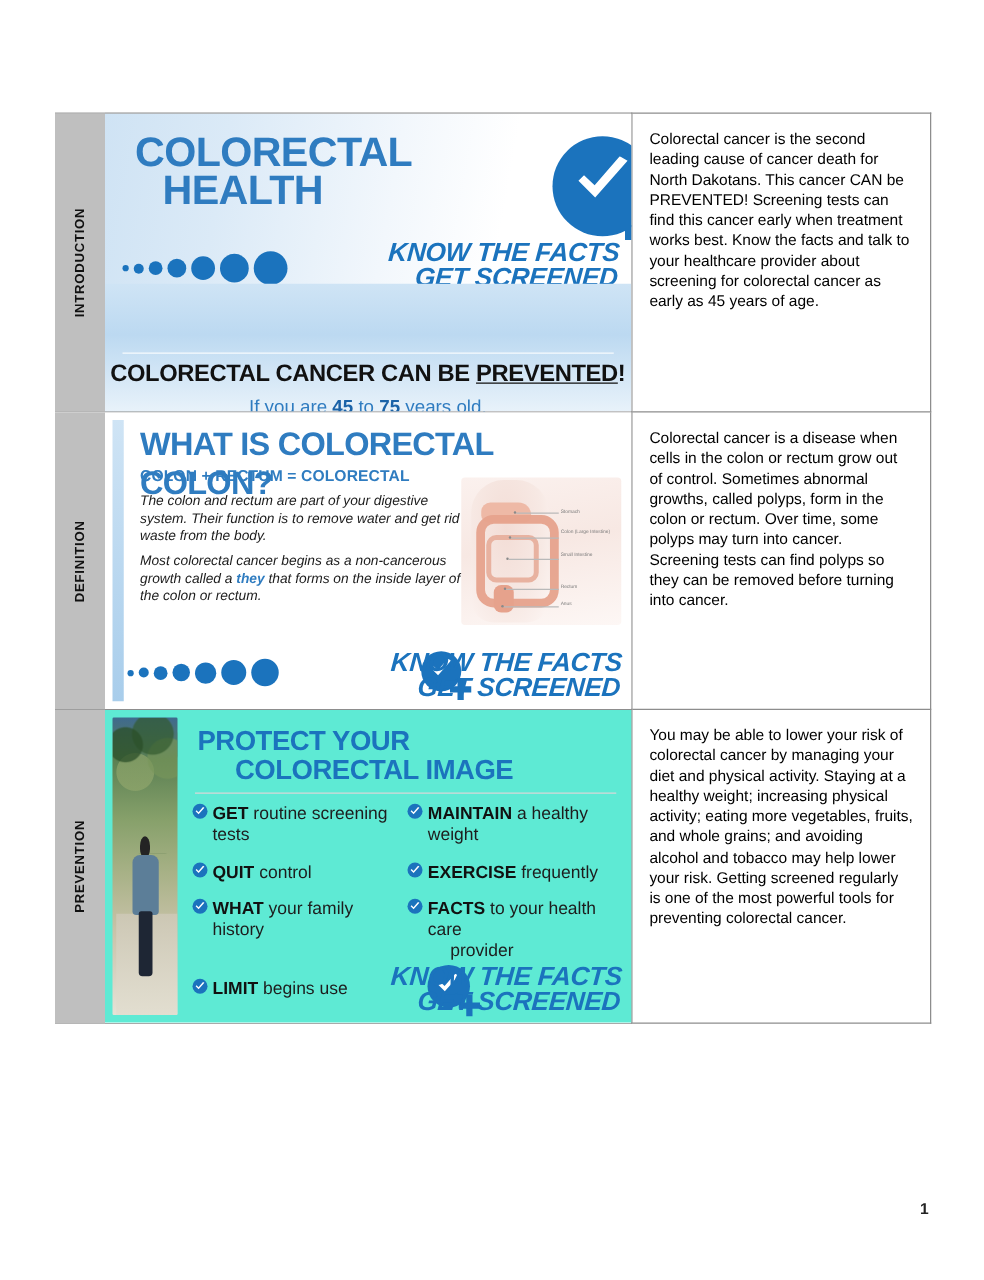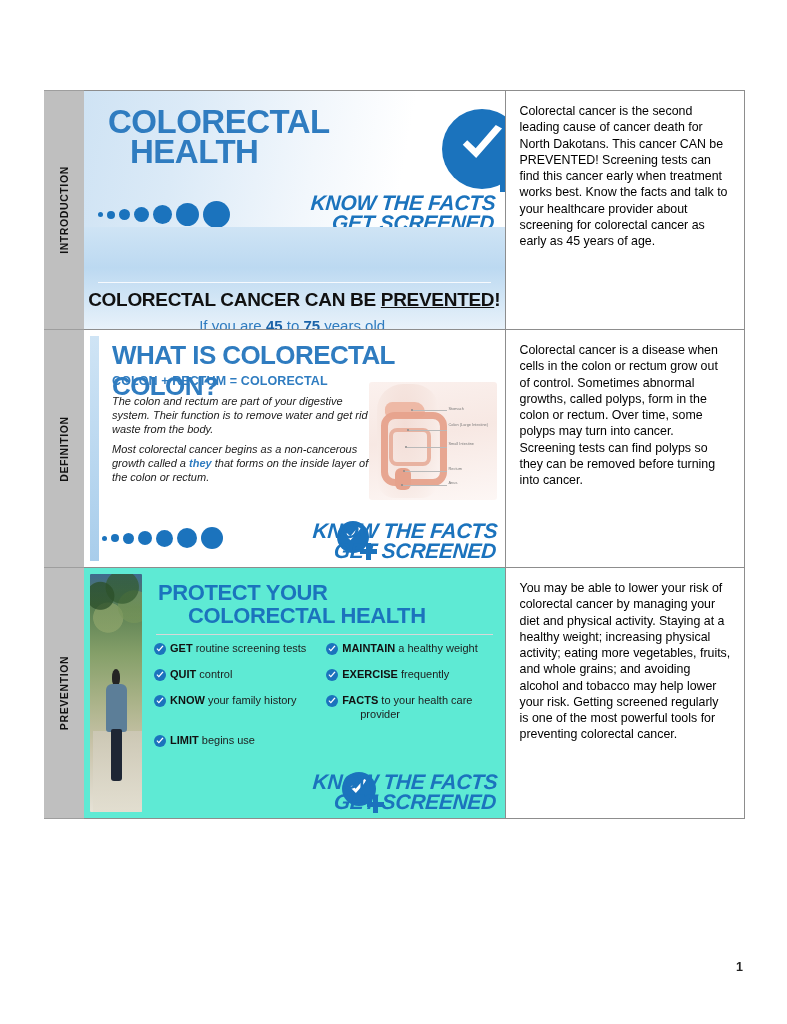--- a/index.html
+++ b/index.html
@@ -471,7 +471,7 @@
 
             <div class="g3-title">
               <span>PROTECT YOUR</span>
-              <span class="l2">COLORECTAL HEALTH</span>
+              <span class="l2">COLORECTAL IMAGE</span>
             </div>
             <div class="g3-rule"></div>
 

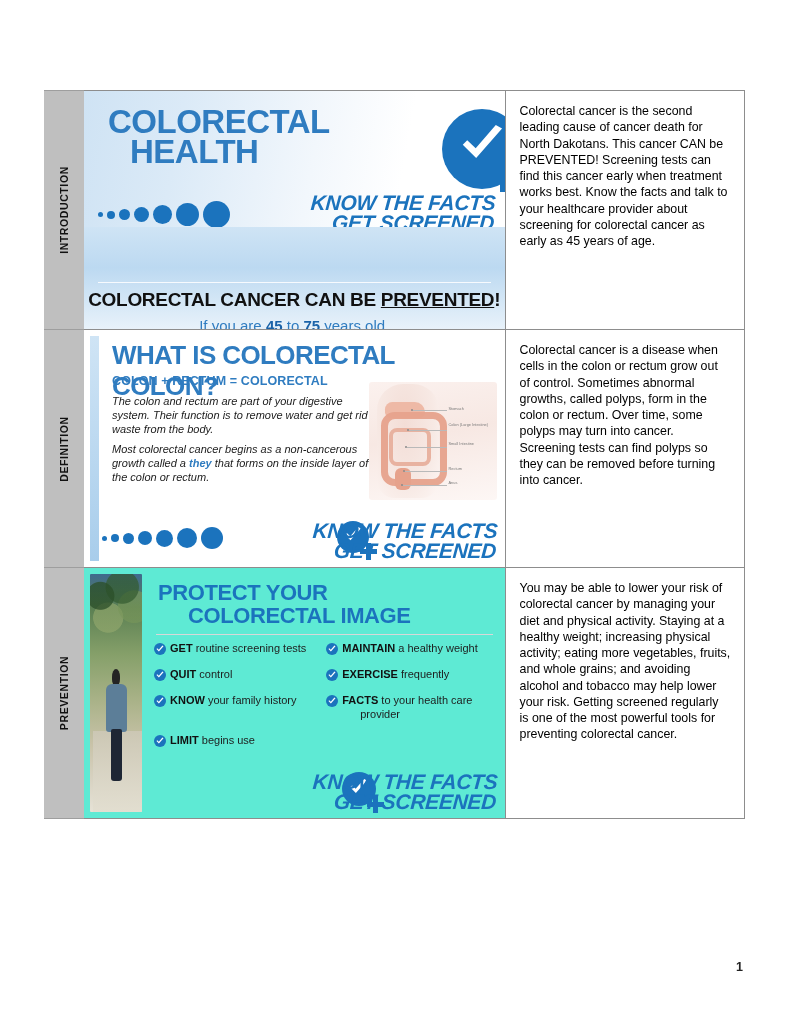--- a/index.html
+++ b/index.html
@@ -302,7 +302,7 @@
     position: relative;
   }
   .ck-mark svg { position:absolute; left: 2px; top: 2px; }
-  .ck-txt { font-size: 11px; color: #1d1d1d; line-height: 1.2; }
+  .ck-txt { font-size: 14px; color: #1d1d1d; line-height: 1.2; }
   .ck-txt b { font-weight: bold; color:#111; }
   .ck-txt .ind { display:block; padding-left: 18px; }
 

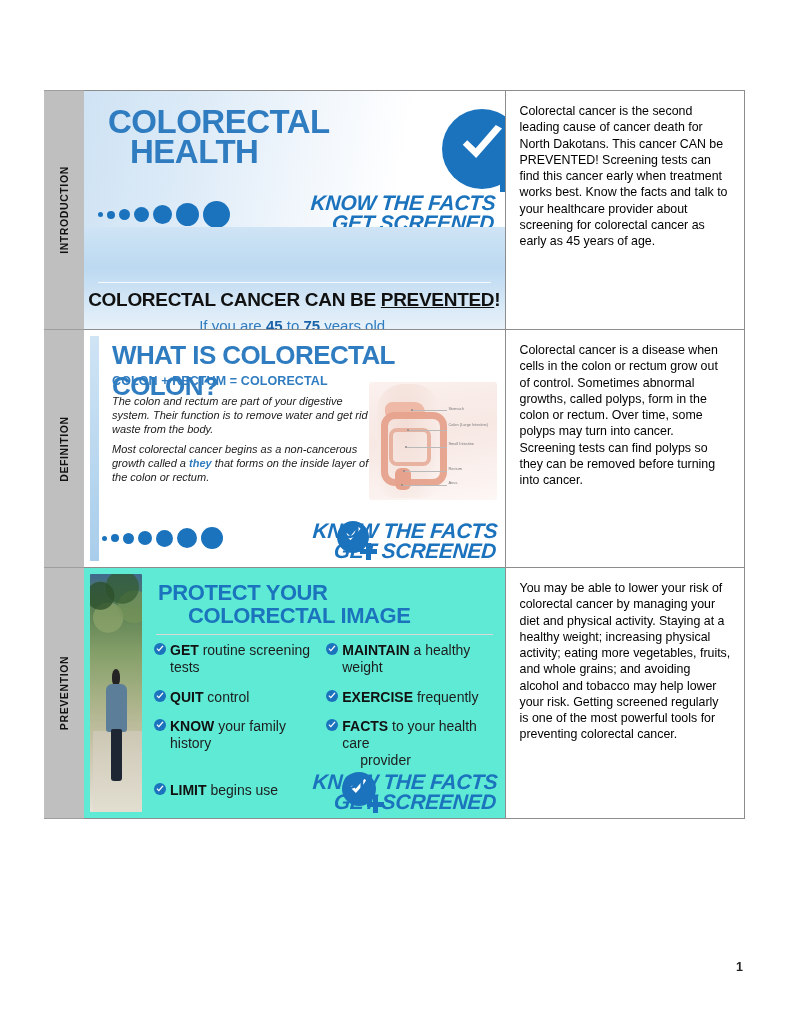--- a/index.html
+++ b/index.html
@@ -521,7 +521,7 @@
                         <path d="M6 44 L36 74 L94 8 L80 0 L35 52 L16 34 Z" fill="#fff"></path>
                       </svg>
                   </span>
-                  <span class="ck-txt"><b>KNOW</b><span> your family history</span></span>
+                  <span class="ck-txt"><b>WHAT</b><span> your family history</span></span>
                 </div>
                 <div class="ck-col">
                   <span class="ck-mark">

